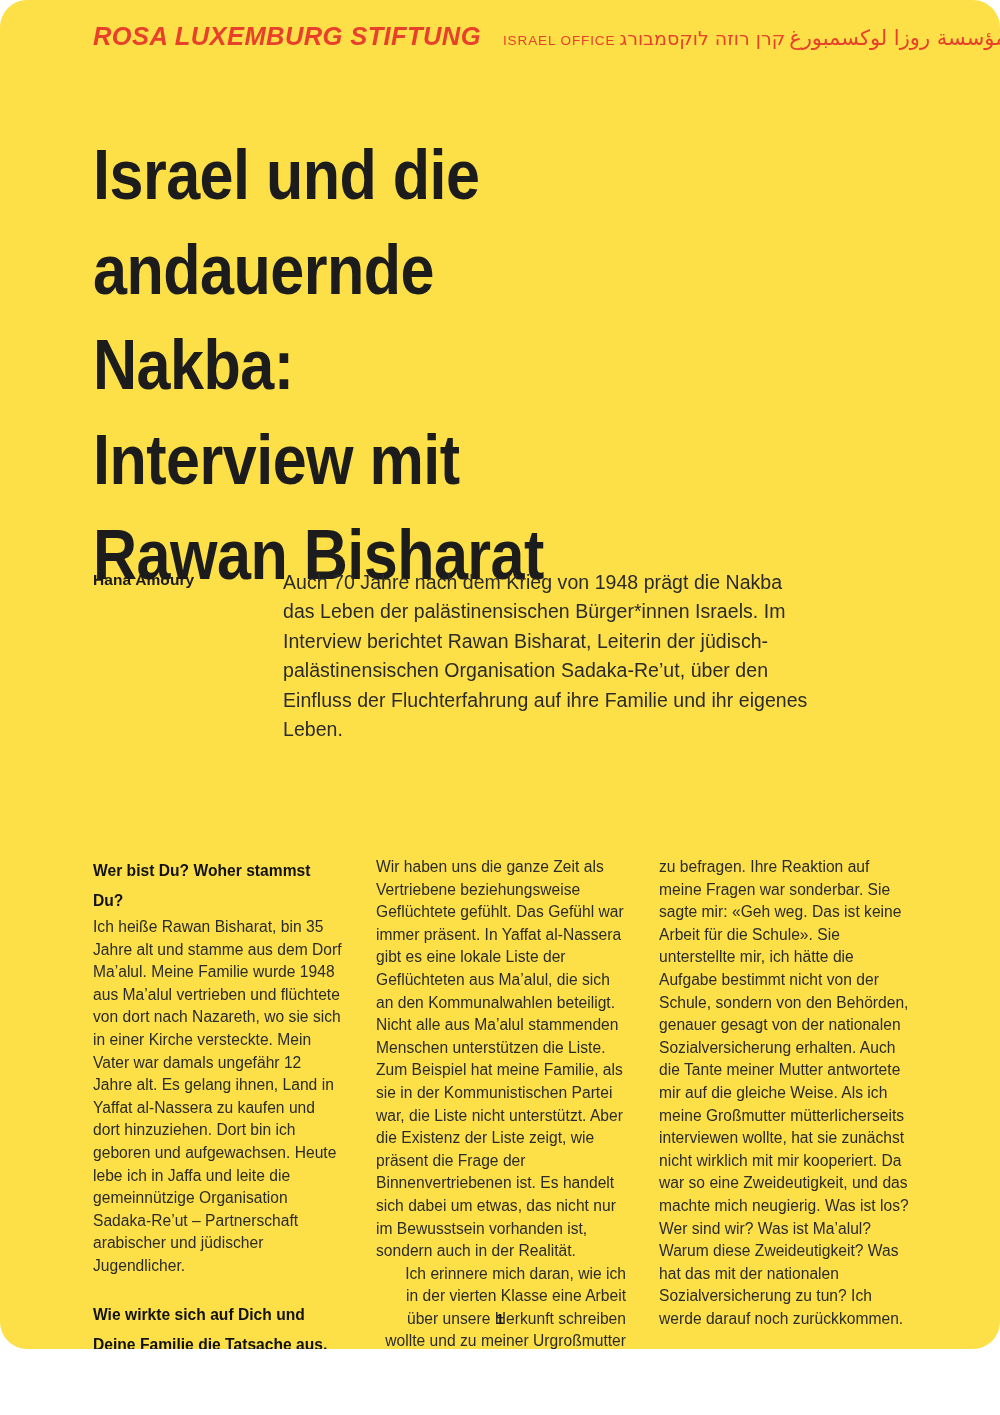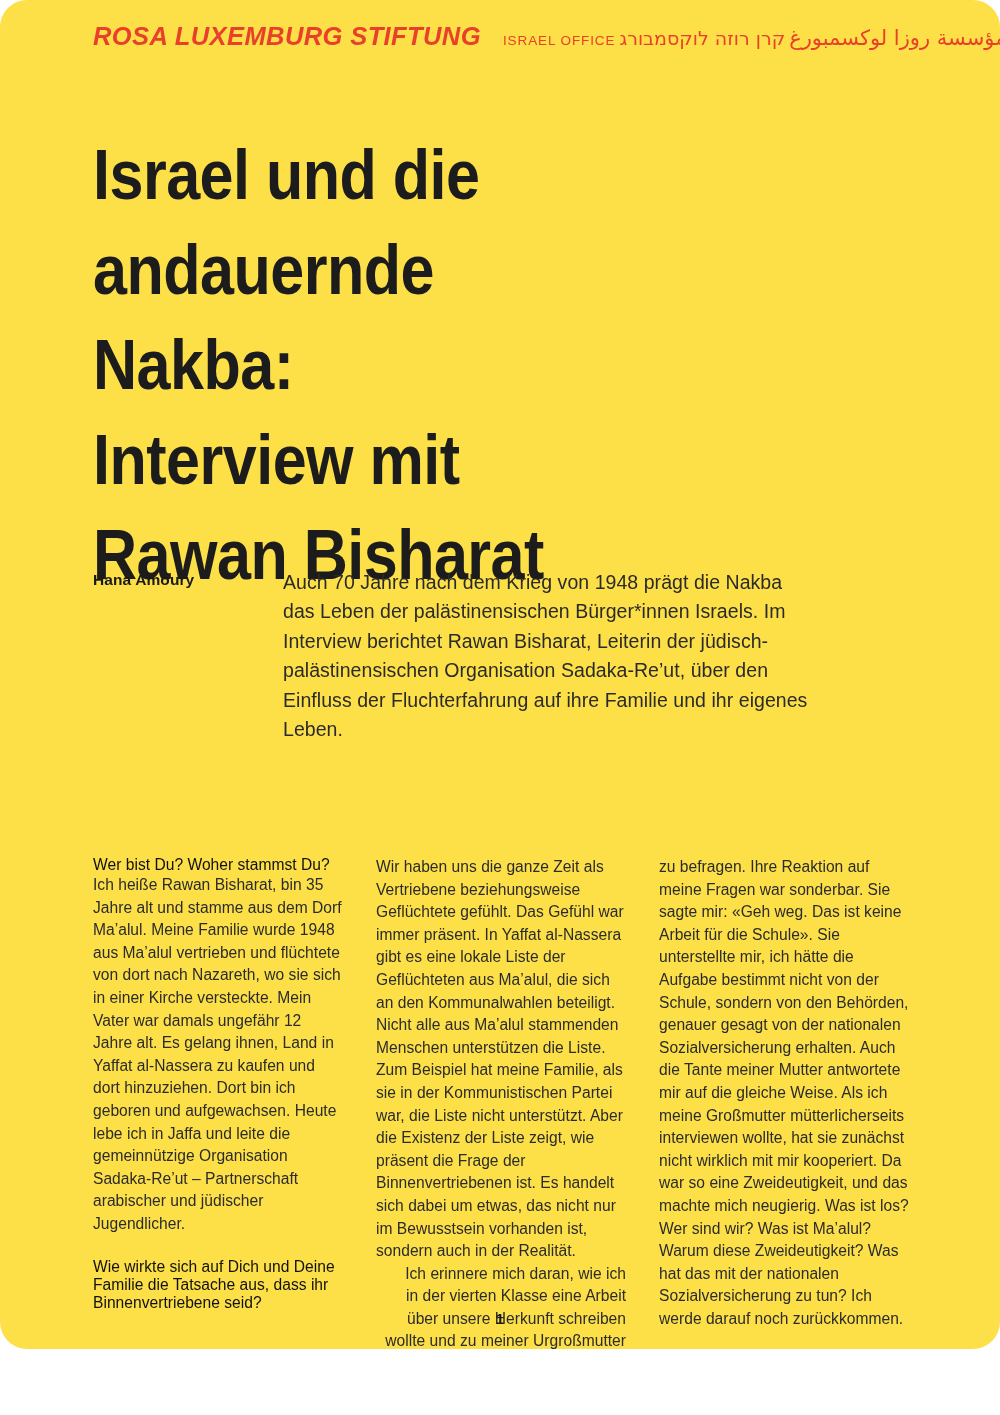--- a/index.html
+++ b/index.html
@@ -126,10 +126,10 @@
   .col p { margin: 0; }
   .col p.indent { text-indent: 17px; text-align: right; }
   .q {
-    font-weight: 400;
+    font-weight: 700;
     color: #111111;
     margin: 0;
-    line-height: 18px;
+    line-height: 30px;
   }
   .q.spaced { margin-top: 22.6px; }
 

